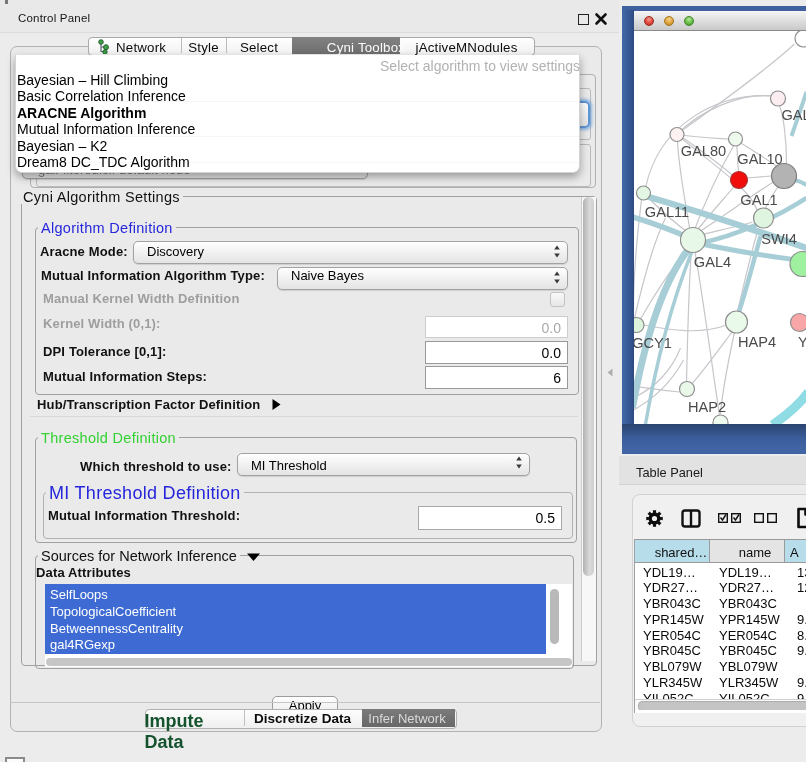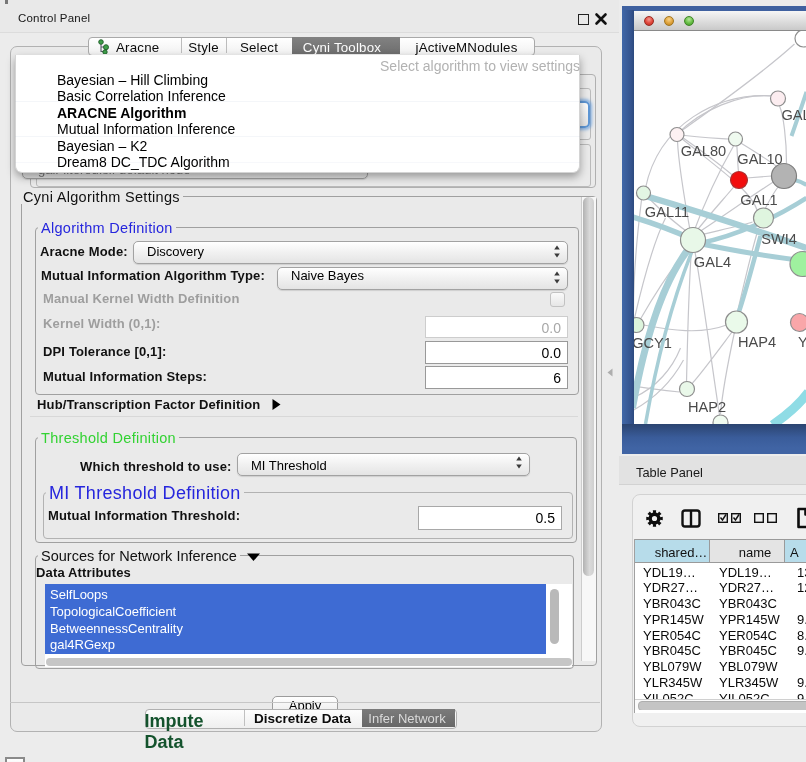--- a/index.html
+++ b/index.html
@@ -42,7 +42,7 @@
     <circle cx="8" cy="8.2" r="2.5" fill="#3f9f4a" stroke="#1e5c28" stroke-width="0.9"></circle>
     <circle cx="7" cy="13" r="2.2" fill="#3f9f4a" stroke="#1e5c28" stroke-width="0.9"></circle>
   </svg>
-  <div class="abs" style="left:116px;top:40px;font-size:13.3px;letter-spacing:0.2px;color:#0c0c0c;">Aracne</div>
+  <div class="abs" style="left:116px;top:40px;font-size:13.3px;letter-spacing:0.2px;color:#0c0c0c;">Network</div>
   <div class="abs" style="left:181px;top:40px;width:45px;text-align:center;font-size:13.3px;letter-spacing:0.2px;color:#0c0c0c;">Style</div>
   <div class="abs" style="left:226px;top:40px;width:66px;text-align:center;font-size:13.3px;letter-spacing:0.2px;color:#0c0c0c;">Select</div>
   <div class="abs" style="left:292px;top:40px;width:100px;text-align:center;font-size:13.3px;letter-spacing:0.2px;color:#fcfcfc;">Cyni Toolbox</div>

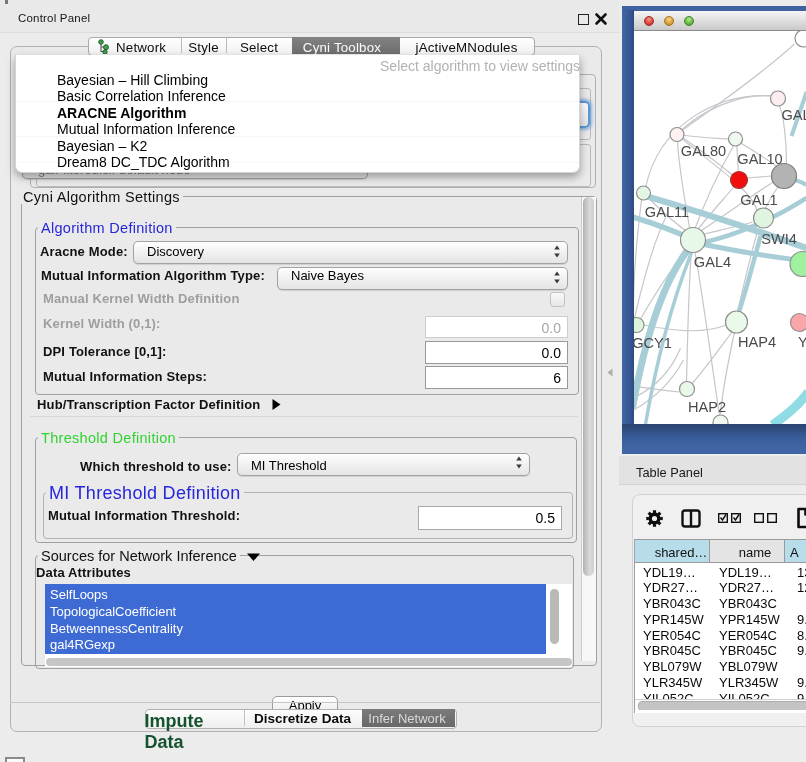--- a/index.html
+++ b/index.html
@@ -45,7 +45,7 @@
   <div class="abs" style="left:116px;top:40px;font-size:13.3px;letter-spacing:0.2px;color:#0c0c0c;">Network</div>
   <div class="abs" style="left:181px;top:40px;width:45px;text-align:center;font-size:13.3px;letter-spacing:0.2px;color:#0c0c0c;">Style</div>
   <div class="abs" style="left:226px;top:40px;width:66px;text-align:center;font-size:13.3px;letter-spacing:0.2px;color:#0c0c0c;">Select</div>
-  <div class="abs" style="left:292px;top:40px;width:100px;text-align:center;font-size:13.3px;letter-spacing:0.2px;color:#fcfcfc;">Cyni Toolbox</div>
+  <div class="abs" style="left:292px;top:40px;width:100px;text-align:center;font-size:13.3px;letter-spacing:0.2px;color:#fcfcfc;padding-left:24px;">Cyni Toolbox</div>
   <div class="abs" style="left:400px;top:40px;width:133px;text-align:center;font-size:13.3px;letter-spacing:0.2px;color:#0c0c0c;">jActiveMNodules</div>
 
   <div class="grp" style="left:30px;top:74px;width:564px;height:112px;border-color:#b0b0b0;"></div>

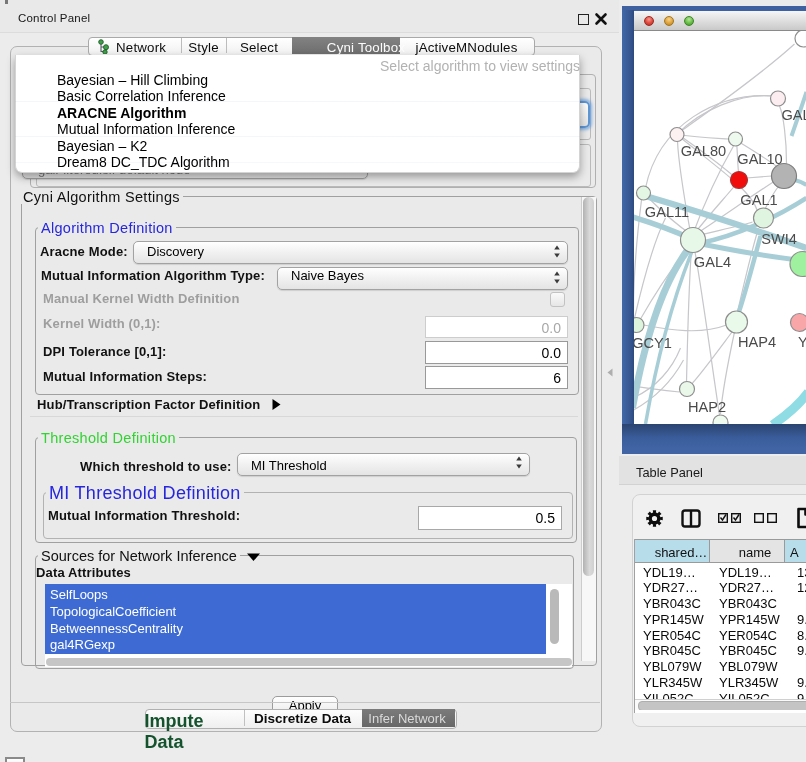--- a/index.html
+++ b/index.html
@@ -147,7 +147,7 @@
   <div class="abs" style="left:15px;top:136px;width:565px;height:1px;background:rgba(150,165,200,0.10);"></div>
   <div class="abs" style="left:15px;top:162px;width:565px;height:1px;background:rgba(150,165,200,0.08);"></div>
   <div class="abs" style="left:15px;top:58px;width:565px;text-align:right;font-size:14px;color:#b2b2b2;">Select algorithm to view settings</div>
-  <div class="abs" style="left:17px;top:71.5px;font-size:14px;color:#000;line-height:16.6px;padding-left:40px;">
+  <div class="abs" style="left:17px;top:71.5px;font-size:14px;color:#000;line-height:16.6px;">
     Bayesian – Hill Climbing<br>Basic Correlation Inference<br><b>ARACNE Algorithm</b><br>Mutual Information Inference<br>Bayesian – K2<br>Dream8 DC_TDC Algorithm
   </div>
 </div>

